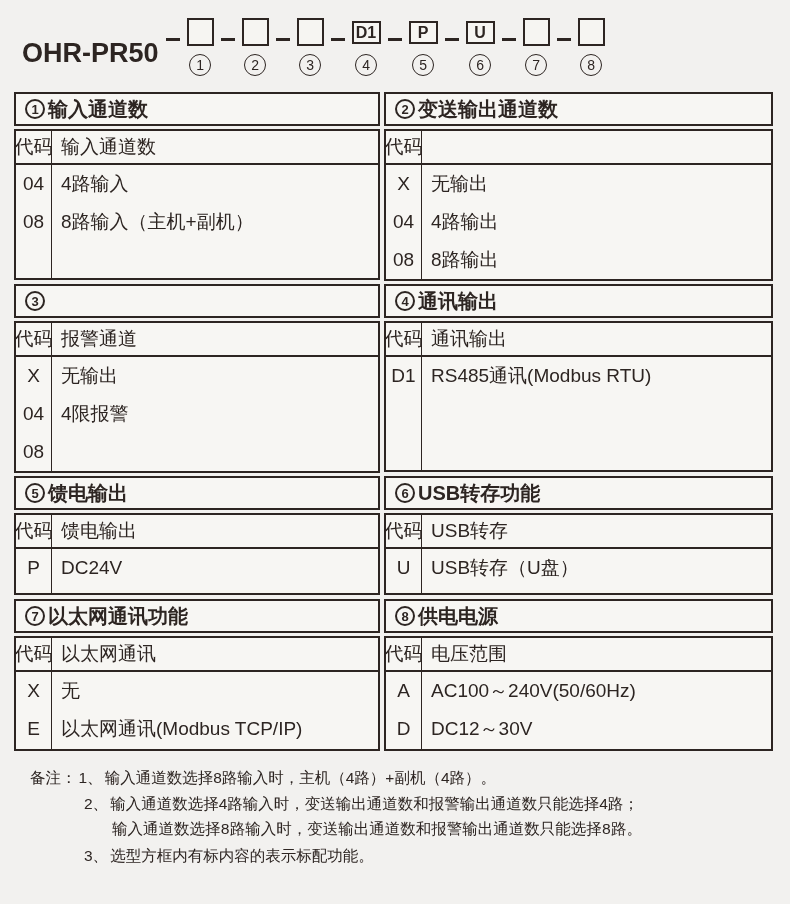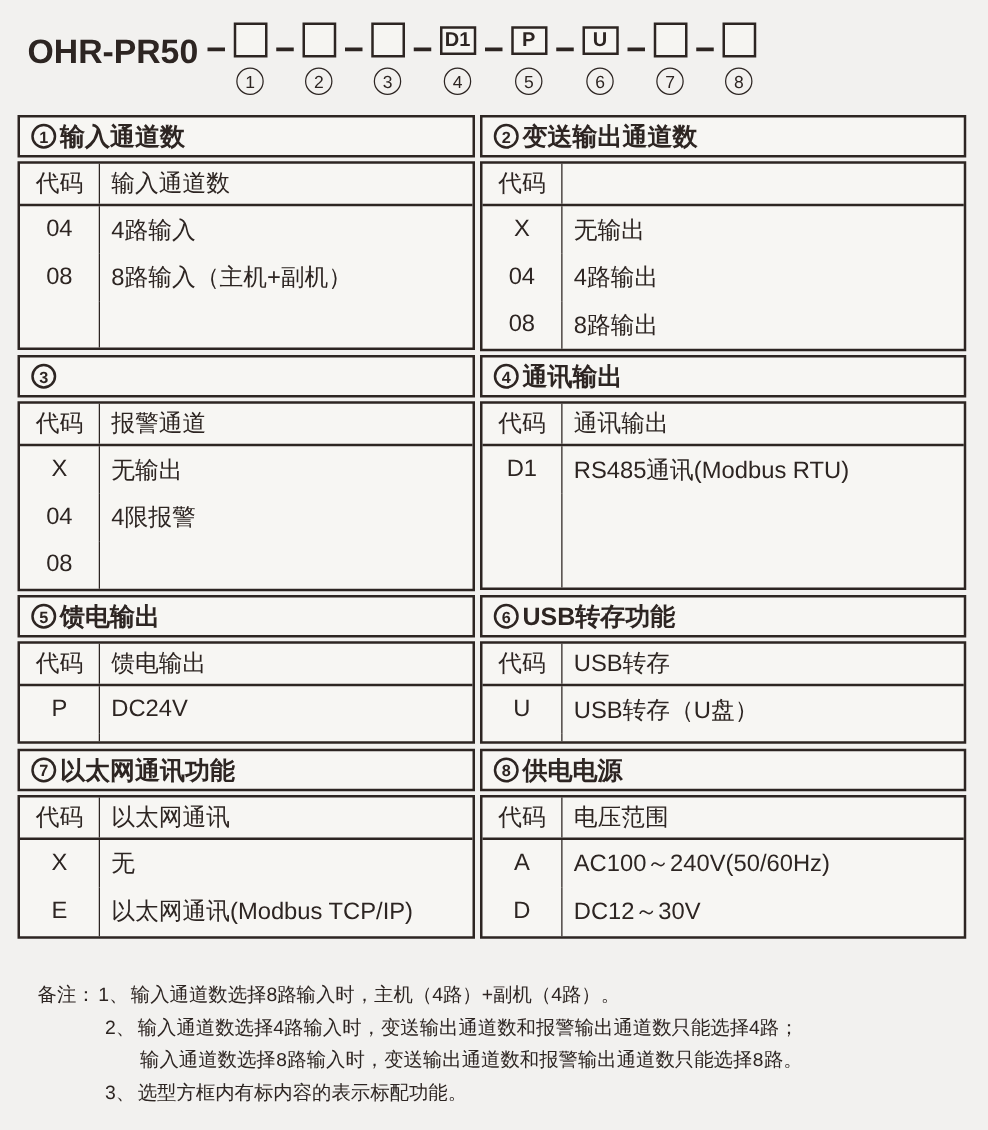--- a/index.html
+++ b/index.html
@@ -20,7 +20,7 @@
   }
   .model-prefix{
     font-size:27px; font-weight:bold; letter-spacing:0px;
-    margin-top:8px; white-space:nowrap;
+    margin-top:20px; white-space:nowrap;
   }
   .dash{
     width:14px; height:0; border-top:3px solid #2d2522;

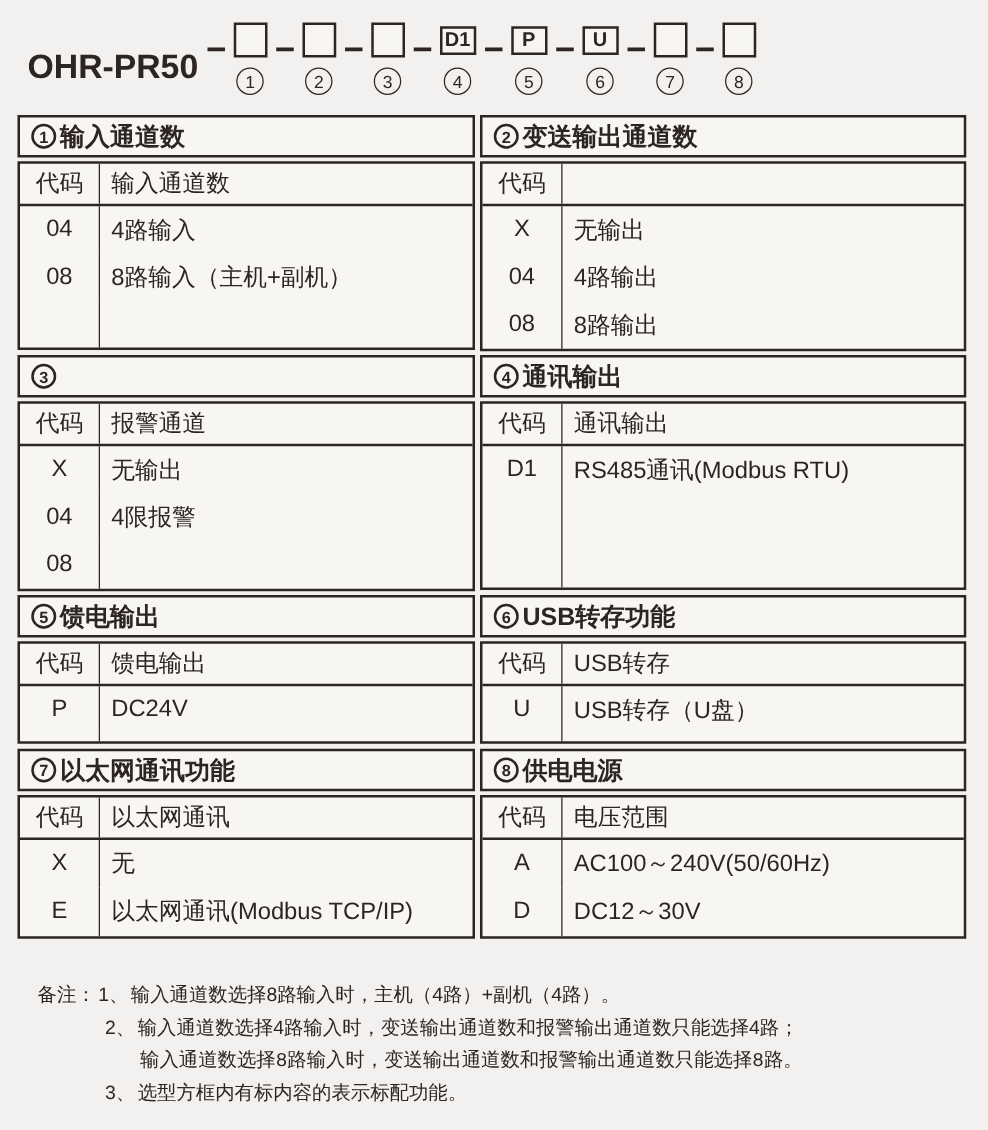--- a/index.html
+++ b/index.html
@@ -74,7 +74,7 @@
   .t-body{ height:38px; }
   .t-fill{ flex:1; min-height:0; }
   .t-code{
-    width:64px; flex:none; border-right:1.5px solid #2d2522;
+    width:36px; flex:none; border-right:1.5px solid #2d2522;
     display:flex; align-items:center; justify-content:center;
     font-size:19px; white-space:nowrap;
   }

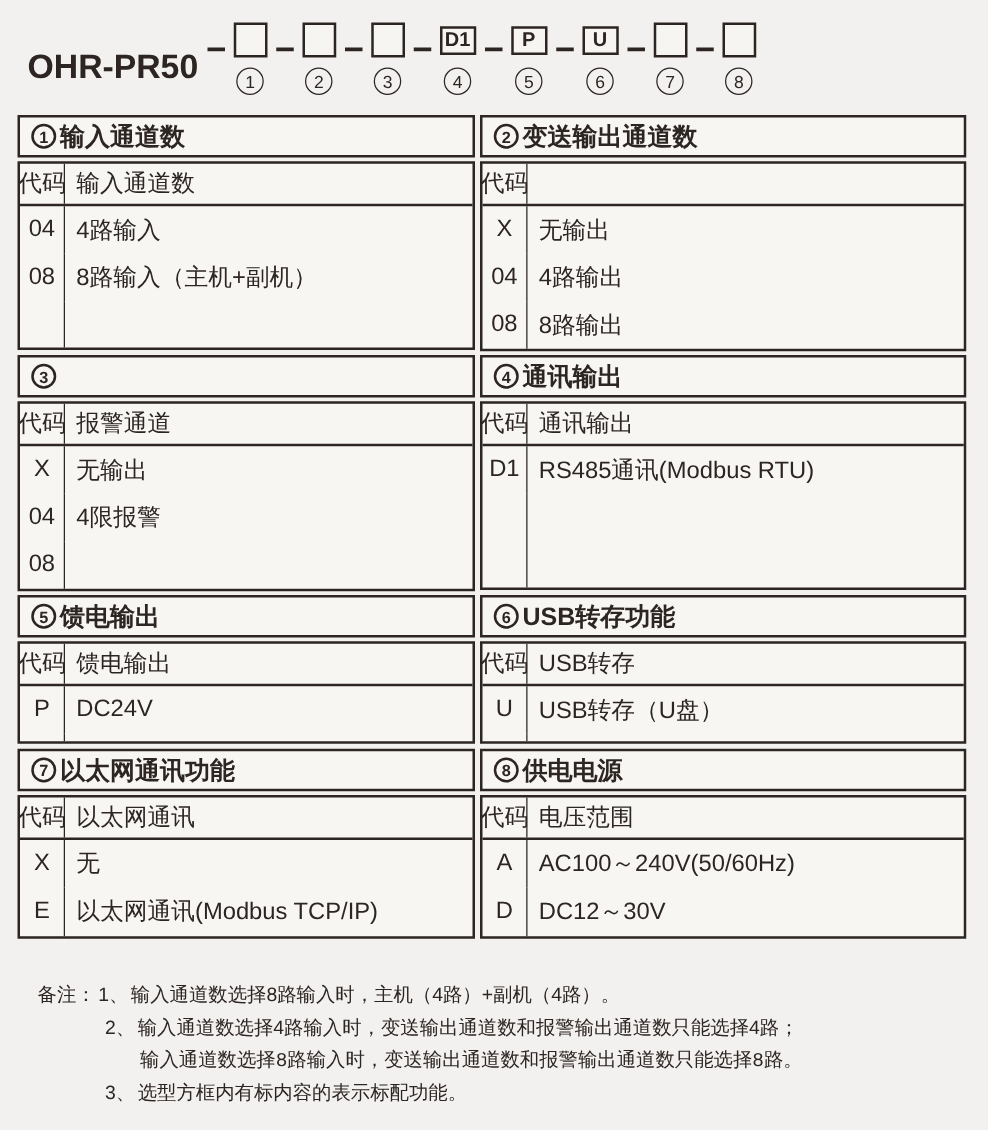--- a/index.html
+++ b/index.html
@@ -86,7 +86,7 @@
 
   
   .notes{
-    position:absolute; left:30px; top:784px; width:740px;
+    position:absolute; left:30px; top:765px; width:740px;
     font-size:15.5px; line-height:26px;
   }
   .note-line{ white-space:nowrap; }

